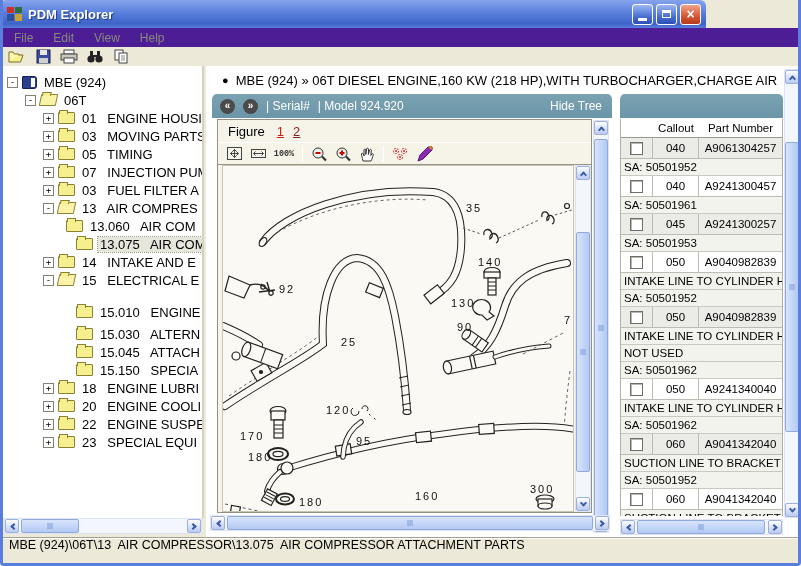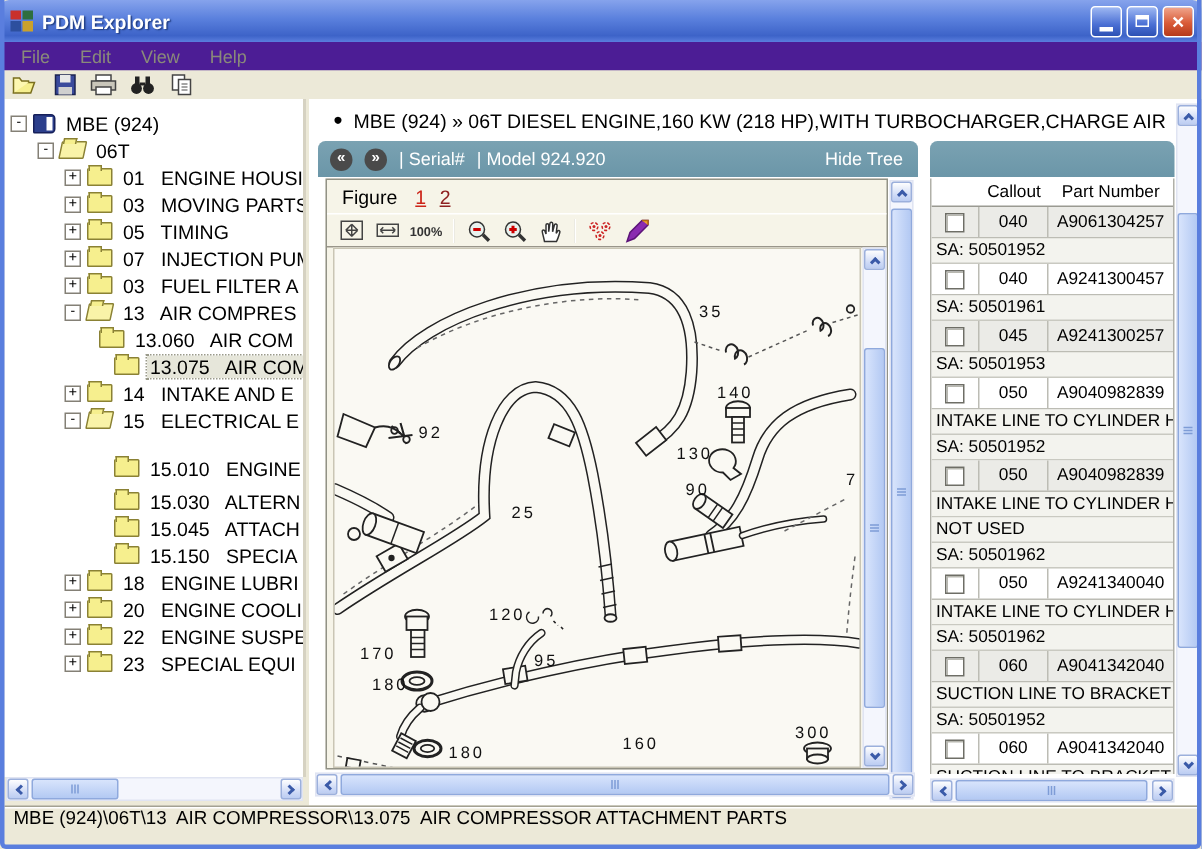--- a/index.html
+++ b/index.html
@@ -11,7 +11,7 @@
   .frame { position:absolute; inset:0; border:3px solid #5a7ede; border-top:none; border-radius:0 0 4px 4px; pointer-events:none; z-index:60; }
 
   
-  .titlebar { left:0; top:0; width:801px; height:28px; background:linear-gradient(#86a3ec,#5a80dd 45%,#3d63c8 85%,#5a7ede); border-radius:6px 6px 0 0; display:flex; align-items:center; padding:0 5px 0 7px; }
+  .titlebar { left:0; top:0; width:706px; height:28px; background:linear-gradient(#86a3ec,#5a80dd 45%,#3d63c8 85%,#5a7ede); border-radius:6px 6px 0 0; display:flex; align-items:center; padding:0 5px 0 7px; }
   .appicon { width:15px; height:14px; display:grid; grid-template-columns:7px 7px; grid-template-rows:6px 7px; gap:1px; margin-right:6px; }
   .appicon i { display:block; }
   .appicon i:nth-child(1){background:#c9302c;} .appicon i:nth-child(2){background:#2e6e3e;}

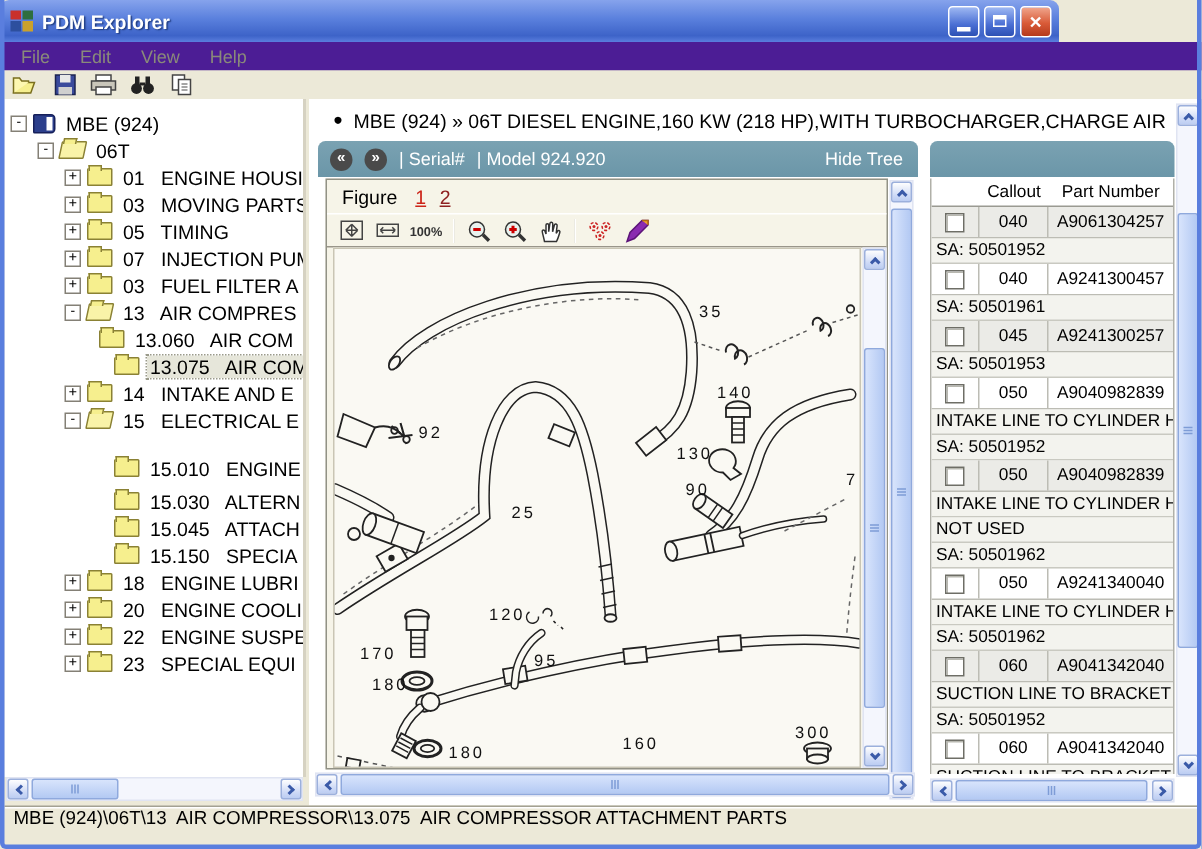--- a/index.html
+++ b/index.html
@@ -63,7 +63,7 @@
   .figlink.f1 { color:#cc2418; }
   .figlink.f2 { color:#8e1f1f; }
   .figtb { height:23px; border-top:1px solid #fff; border-bottom:1px solid #99958a; background:linear-gradient(#faf8ee,#efecd c0); display:flex; align-items:center; gap:2px; padding-left:5px; }
-  .zbtn { width:22px; height:36px; display:flex; align-items:center; justify-content:center; font-size:8px; }
+  .zbtn { width:22px; height:36px; display:flex; align-items:center; justify-content:center; font-size:8px;font-family:Liberation Mono, monospace; }
   .zsep { width:1px; height:16px; background:#b8b49f; border-right:1px solid #fff; margin:0 3px; }
   .z100 { font-size:8.5px; font-weight:bold; color:#333; width:26px; text-align:center; }
   .canvas { position:absolute; left:4px; top:45px; width:352px; height:347px; background:#faf9f3; border:1px solid #c9c5b4; overflow:hidden; }

